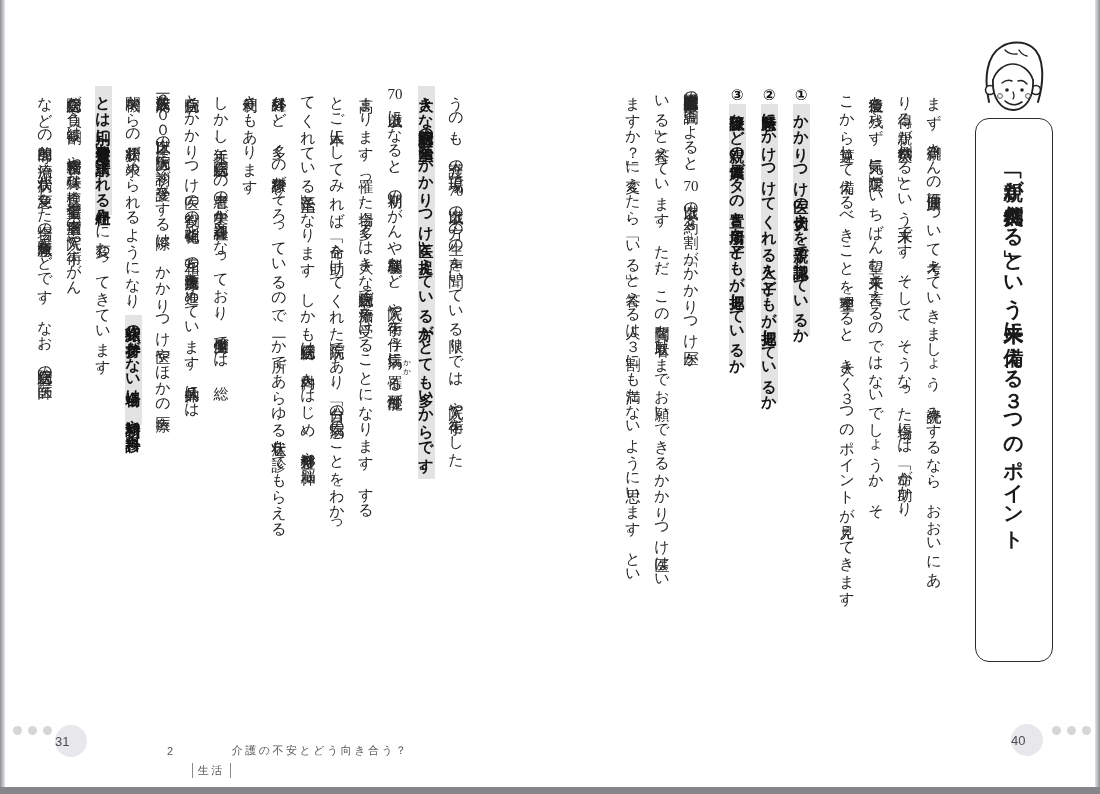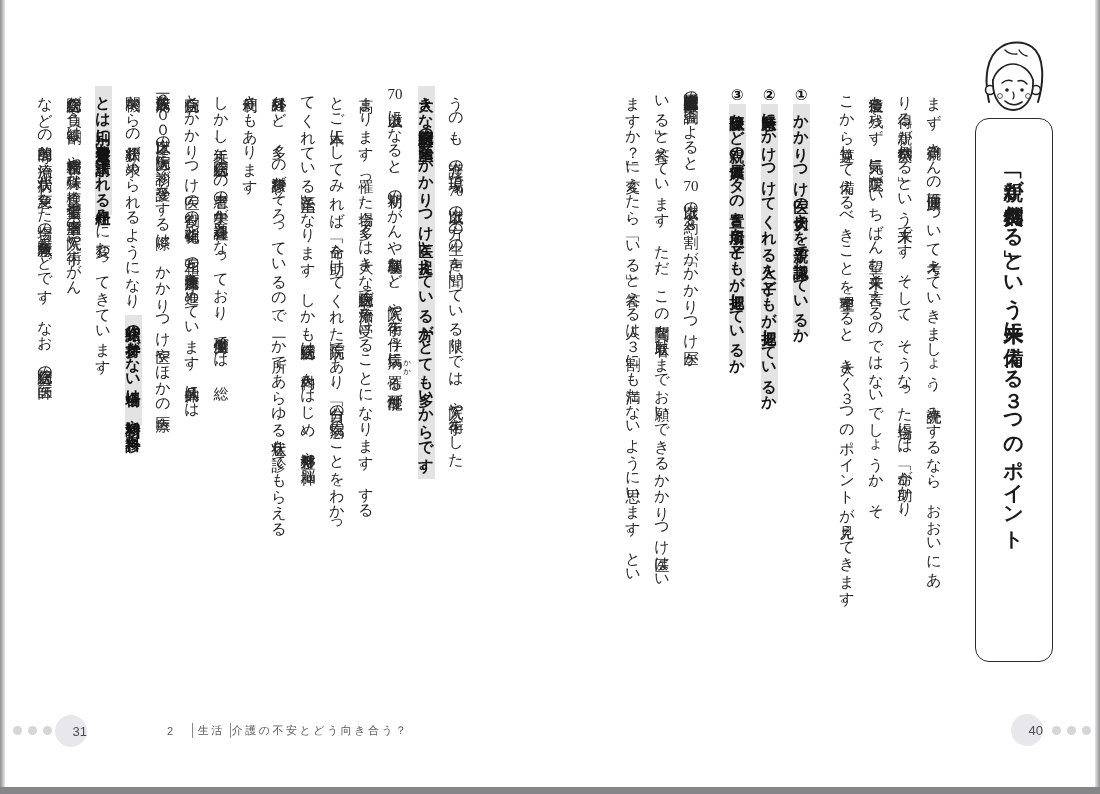--- a/index.html
+++ b/index.html
@@ -46,8 +46,8 @@
   .dots-left{left:13px;}
   .dots-right{left:1052px;}
   .pgnum{position:absolute;width:32px;height:32px;border-radius:50%;background:#e8e8ec;
-         display:flex;align-items:center;justify-content:flex-end;
-         font-family:"Liberation Sans","DejaVu Sans",sans-serif;font-size:13px;color:#4c4c50;}
+         display:flex;align-items:center;justify-content:flex-start;
+         font-family:"Liberation Sans","DejaVu Sans",sans-serif;font-size:13px;color:#4c4c50;margin-top:10px;}
   .pg-left{left:55px;top:715px;}
   .pg-right{left:1011px;top:714px;}
   .running-foot{position:absolute;left:167px;top:723px;

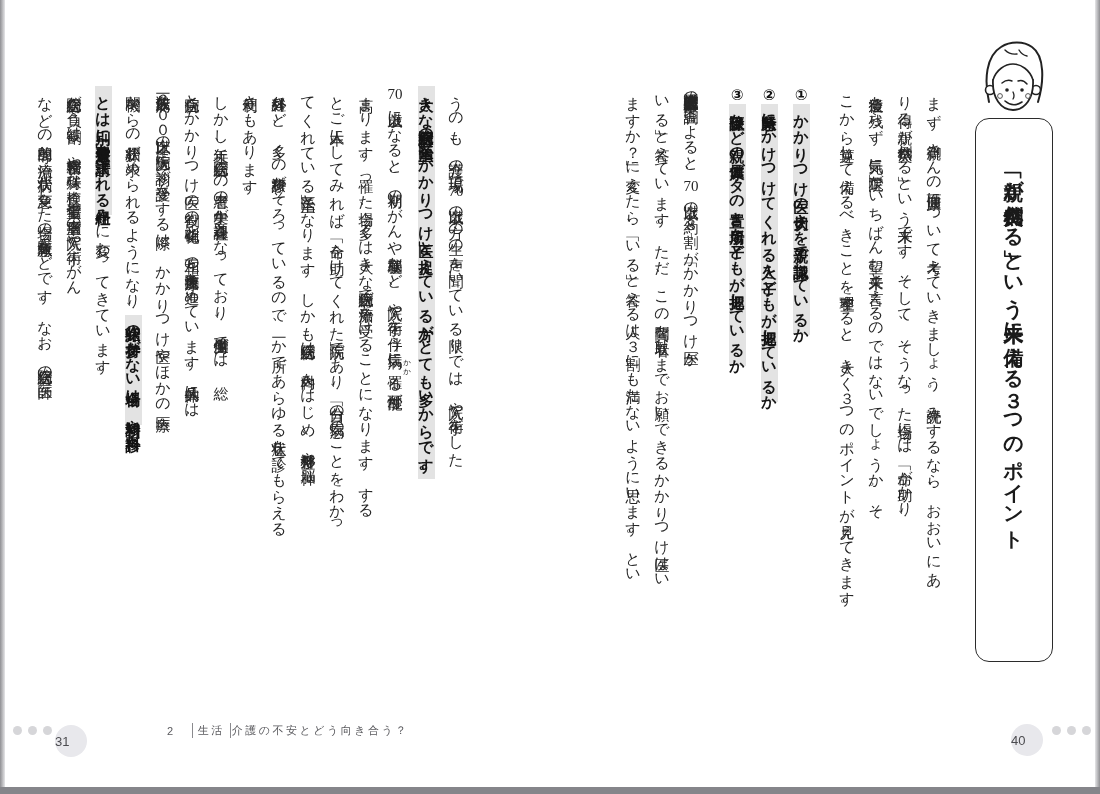--- a/index.html
+++ b/index.html
@@ -54,7 +54,7 @@
          font-family:"Liberation Sans","DejaVu Sans",sans-serif;font-size:11px;color:#5a5a5e;
          letter-spacing:2.5px;display:flex;align-items:center;}
   .rf-sec{border-left:1.2px solid #8a8a8e;border-right:1.2px solid #8a8a8e;
-          padding:0 5px;margin-left:16px;}
+          padding:0 5px;margin-left:16px;margin-top:40px;}
   .rf-title{margin-left:1px;text-align:center;}
 </style>
 </head>

